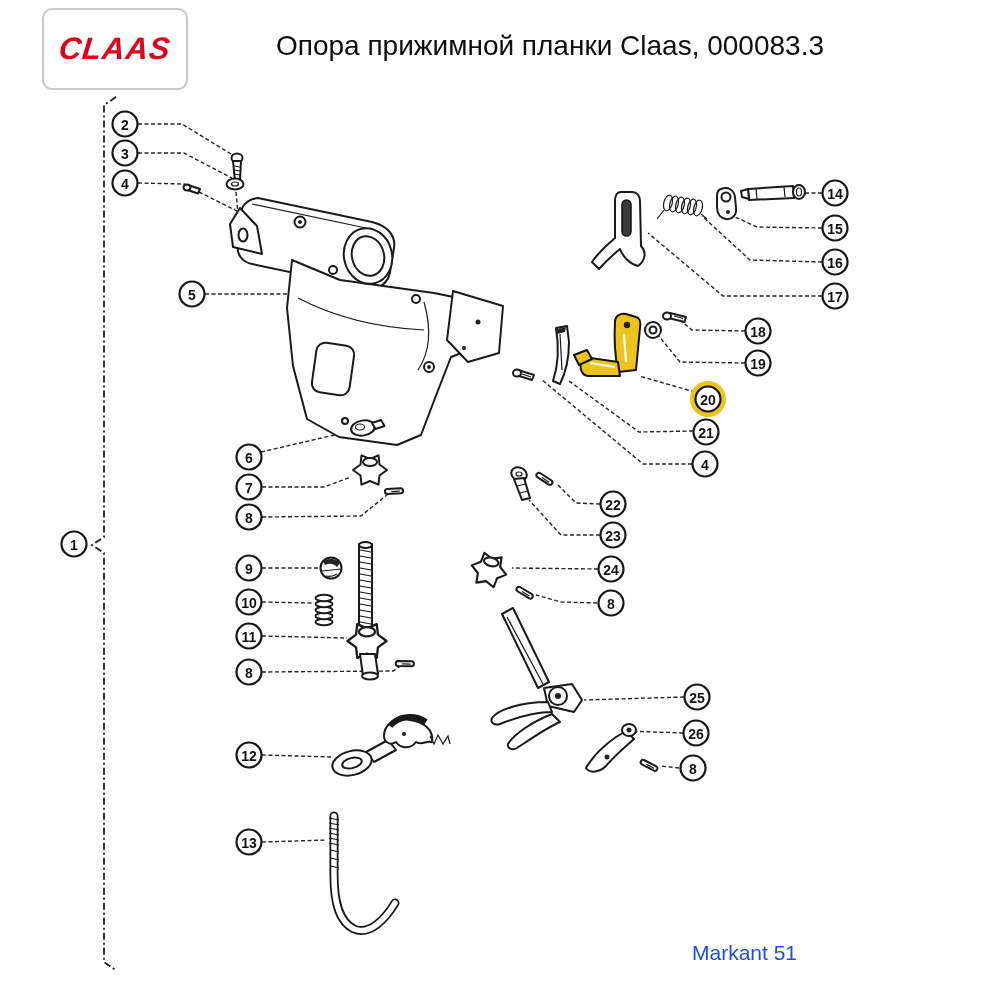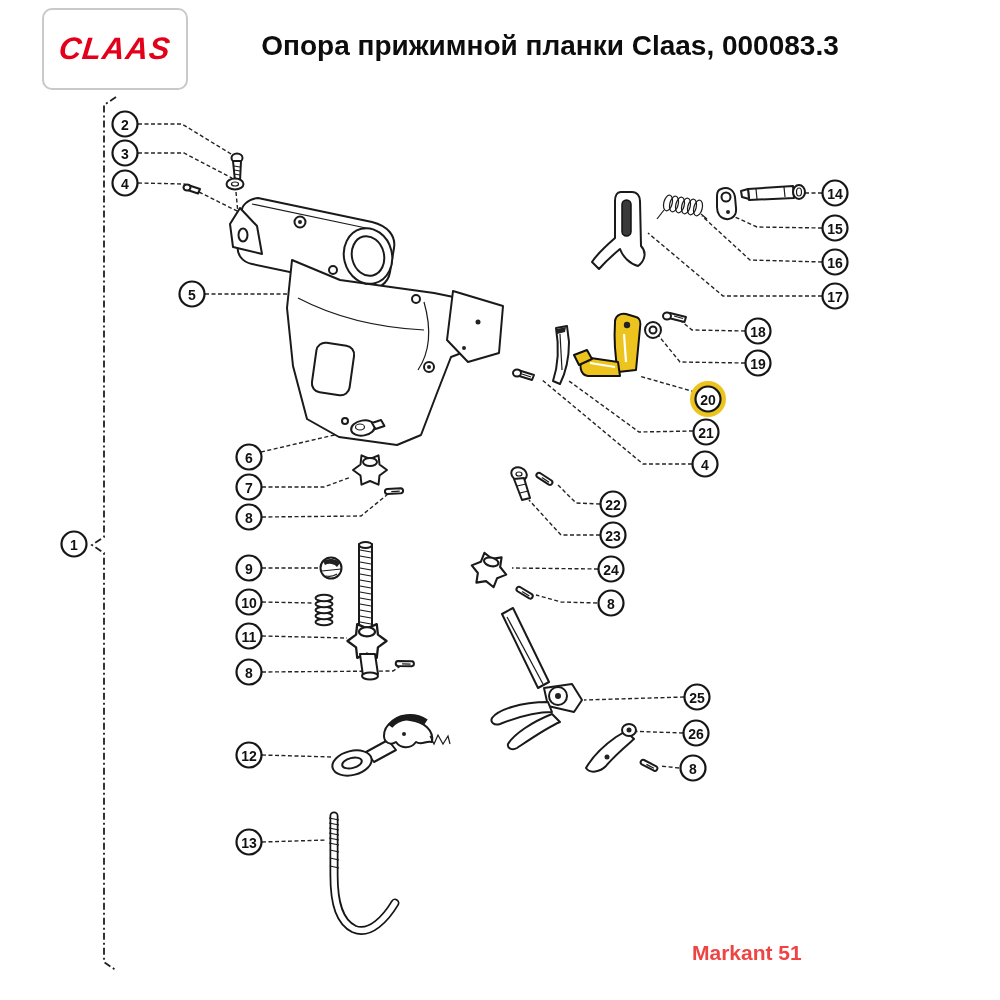--- a/index.html
+++ b/index.html
@@ -18,7 +18,7 @@
   }
   .page-title{
     position:absolute;left:215px;top:30px;width:670px;text-align:center;
-    font-size:28px;font-weight:bold;color:#0d0d0d;
+    font-size:28px;font-weight:normal;color:#0d0d0d;
   }
   .model-label{
     position:absolute;left:692px;top:941px;font-size:21px;font-weight:bold;color:#ef4444;

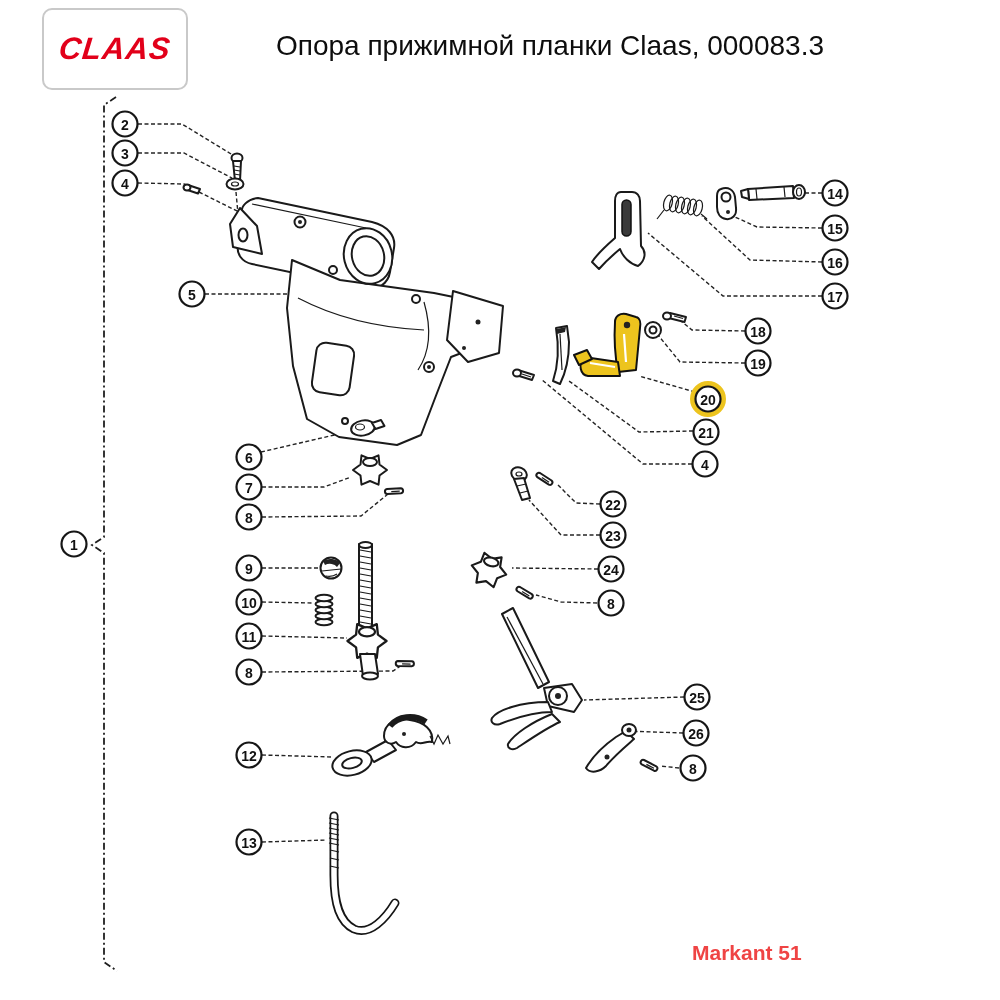--- a/index.html
+++ b/index.html
@@ -21,7 +21,7 @@
     font-size:28px;font-weight:normal;color:#0d0d0d;
   }
   .model-label{
-    position:absolute;left:692px;top:941px;font-size:21px;font-weight:bold;color:#ef4444;
+    position:absolute;left:692px;top:941px;font-size:21px;font-weight:normal;color:#1d4ed8;
   }
   svg.diagram{position:absolute;left:0;top:0;}
   .part{fill:#ffffff;stroke:#1a1a1a;stroke-width:2;stroke-linejoin:round;}

